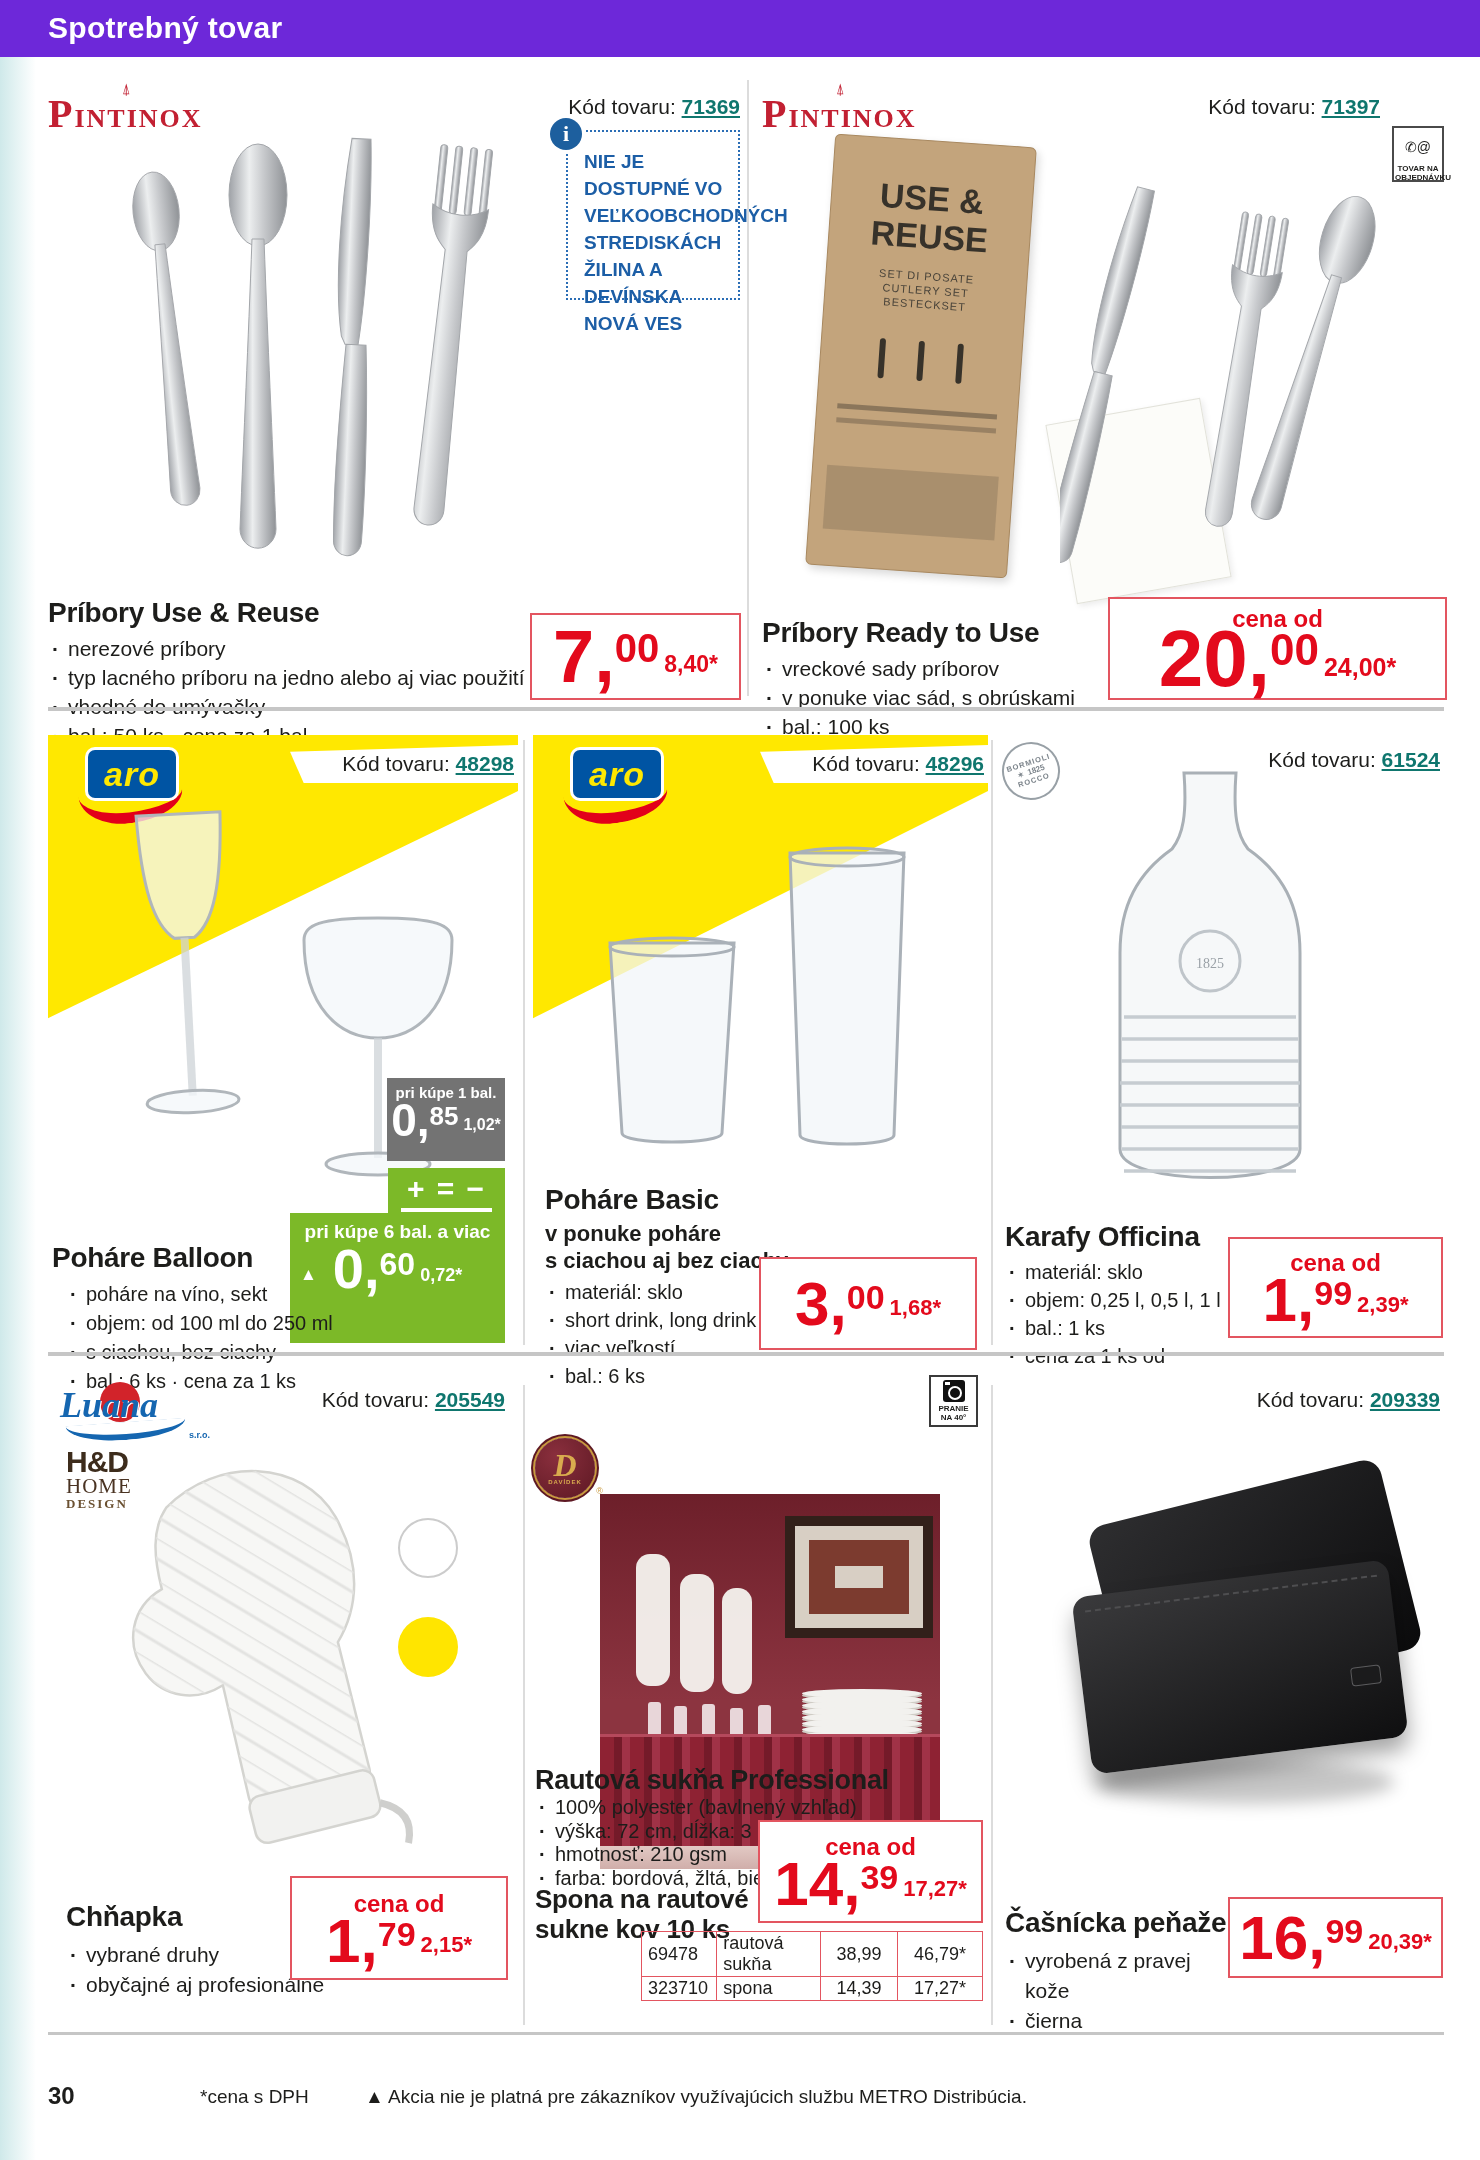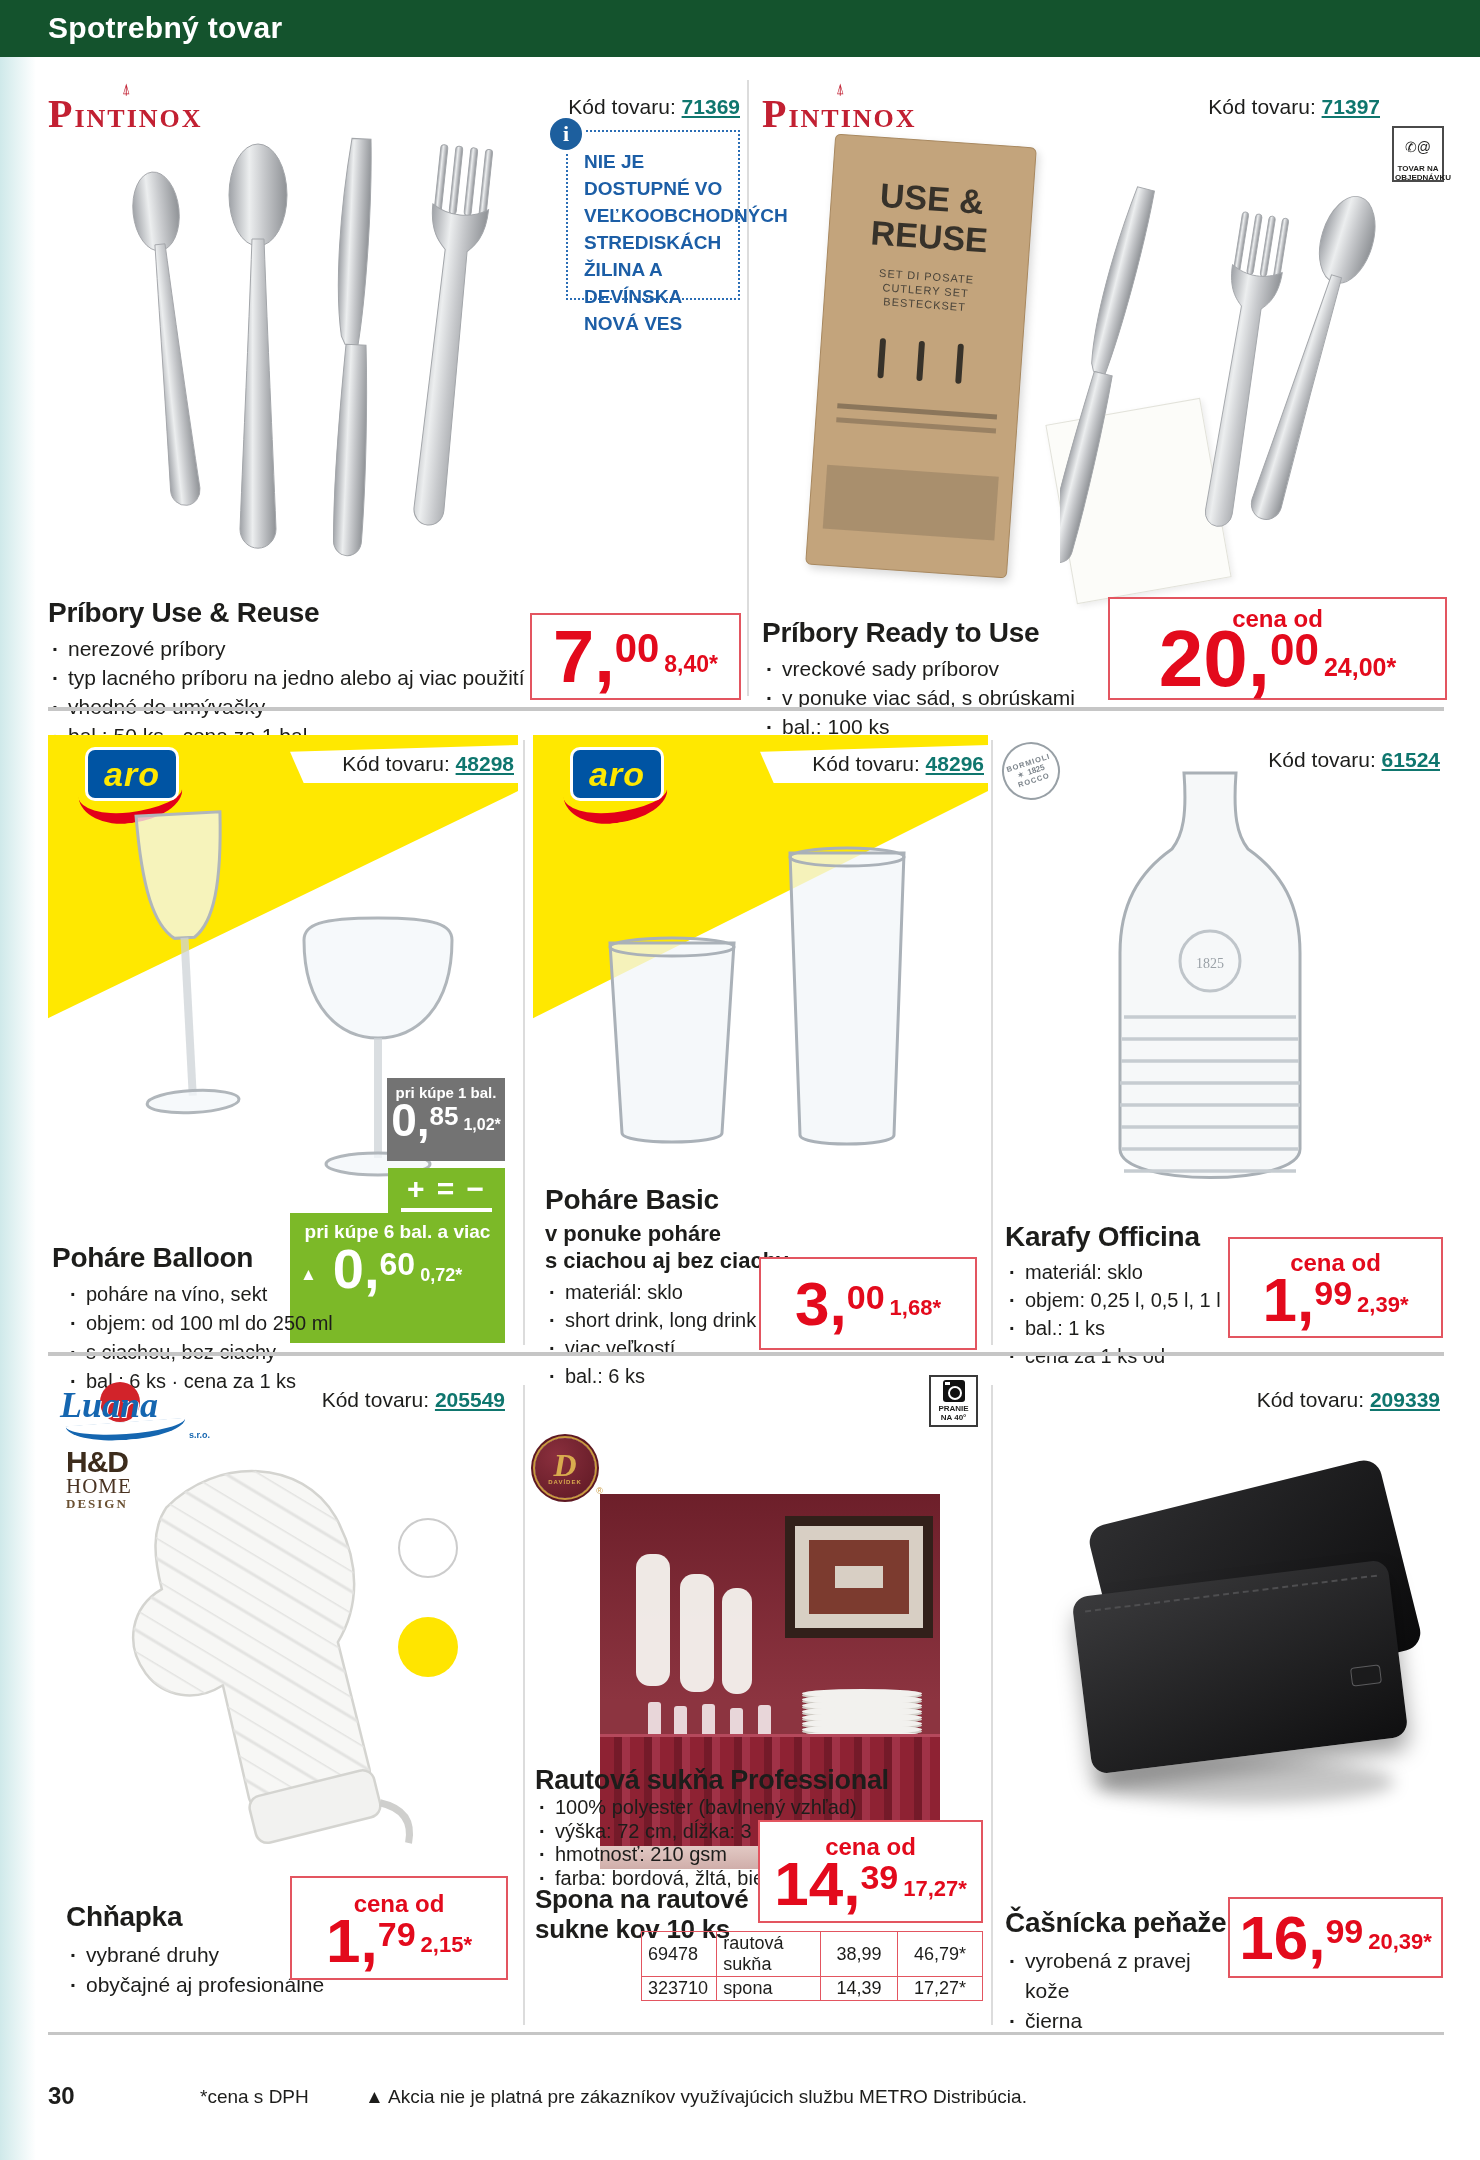--- a/index.html
+++ b/index.html
@@ -7,7 +7,7 @@
         font-family:"Liberation Sans",sans-serif;color:#1d1d1b;overflow:hidden;margin:0 auto;}
   .abs{position:absolute;}
   
-  .hdr{background:#14532d;}
+  .hdr{background:#6d28d9;}
   .hdr-title{color:#fff;font-size:30px;font-weight:700;letter-spacing:.3px;}
   .leftfade{background:linear-gradient(90deg,#cfe9ea,#ffffff);}
   

